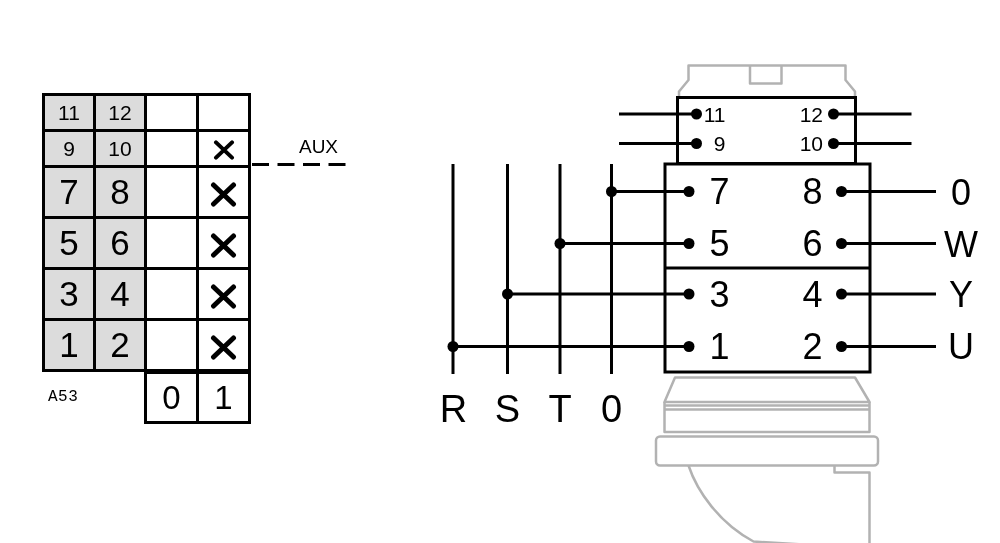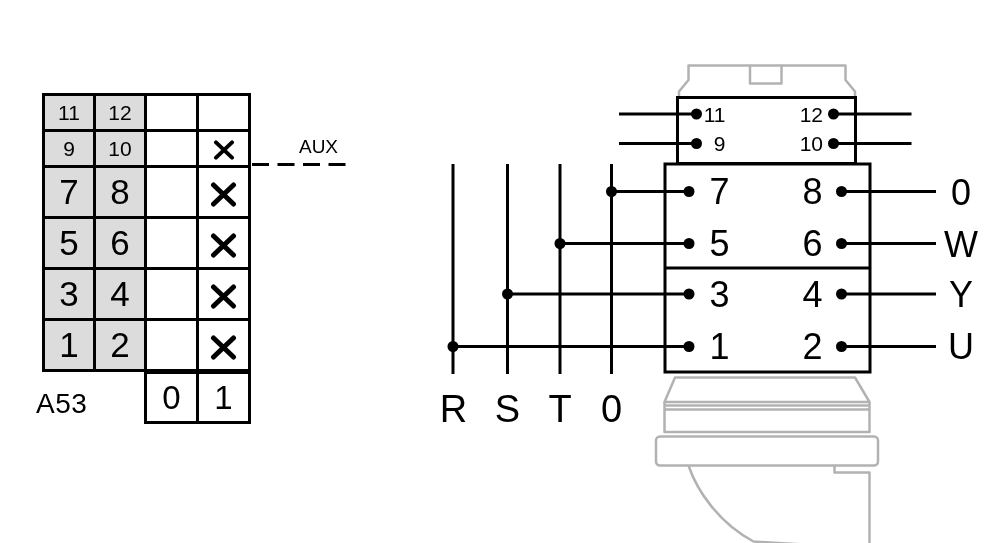--- a/index.html
+++ b/index.html
@@ -26,7 +26,7 @@
     border:3px solid #000;padding:0;width:49px;height:47px;text-align:center;
     vertical-align:middle;font-size:33px;background:#fff;
   }
-  .model-label{position:absolute;left:36px;top:352px;font-size:28px;letter-spacing:0.5px;}
+  .model-label{position:absolute;left:48px;top:352px;font-size:16px;letter-spacing:0.5px;font-family:Liberation Mono, monospace;}
   
   svg.schematic{position:absolute;left:0;top:0;width:1000px;height:543px;}
   .blk{stroke:#000;stroke-width:3;fill:none;}

